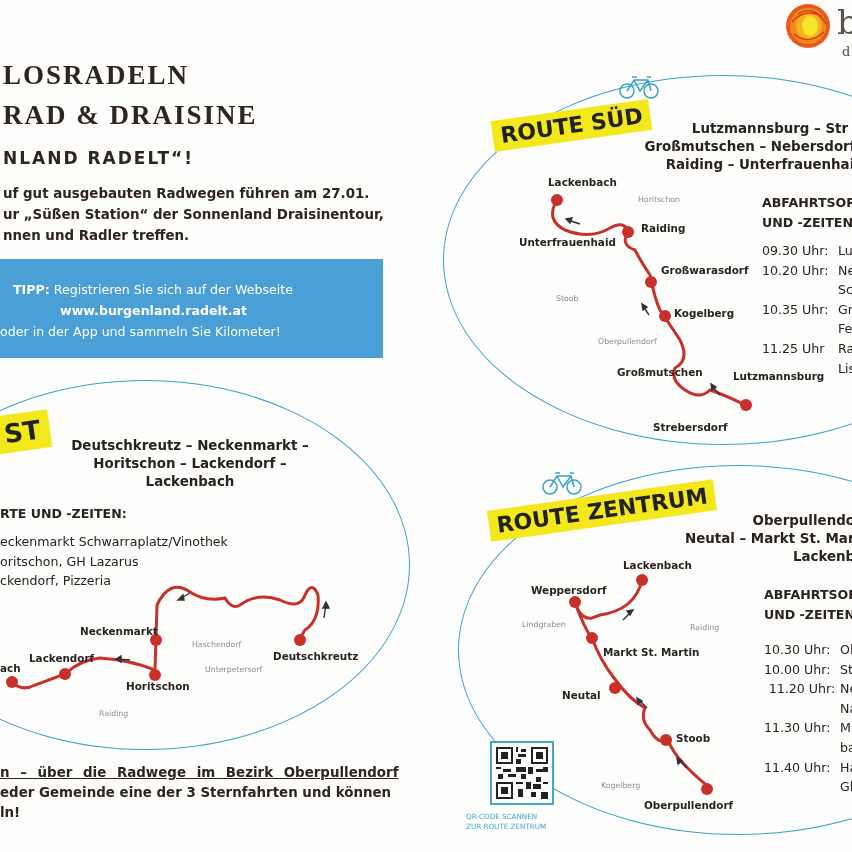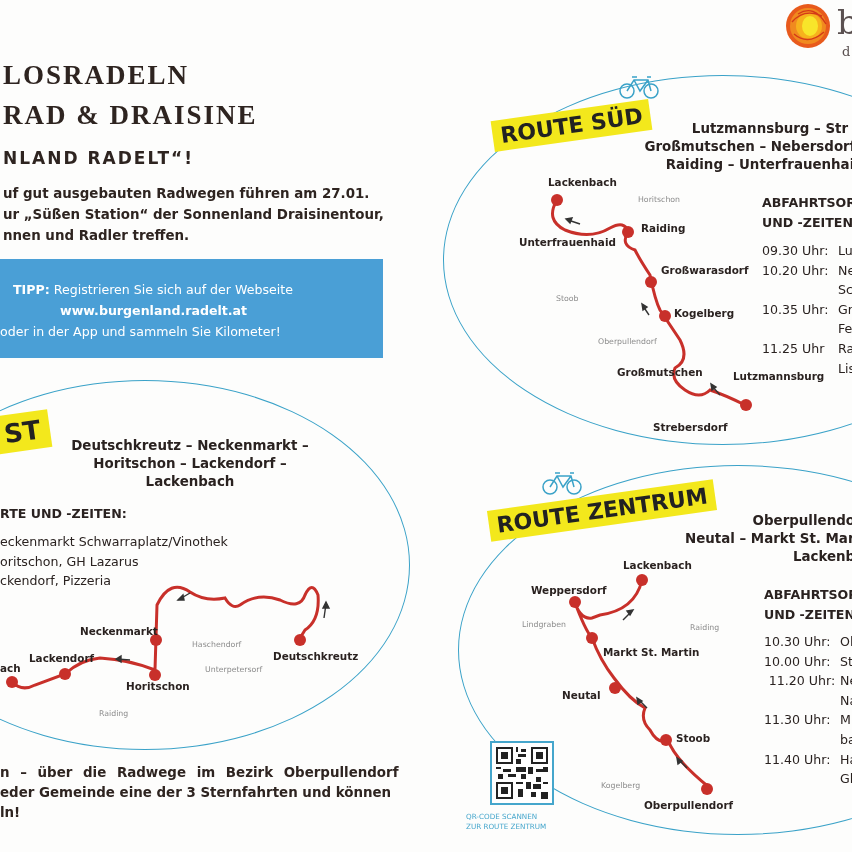--- a/index.html
+++ b/index.html
@@ -212,7 +212,7 @@
   <div>UND -ZEITEN</div>
 </div>
 <div class="abs sched" style="left:764px;top:632px;">
-  <div><span style="display:inline-block;width:76px;">10.30 Uhr:</span><span>Ol</span></div>
+  <div><span style="display:inline-block;width:76px;margin-top:8px;">10.30 Uhr:</span><span>Ol</span></div>
   <div><span style="display:inline-block;width:76px;">10.00 Uhr:</span><span>St</span></div>
   <div><span style="display:inline-block;width:76px;text-align:center;">11.20 Uhr:</span><span>Ne</span></div>
   <div><span style="display:inline-block;width:76px;"></span><span>Na</span></div>

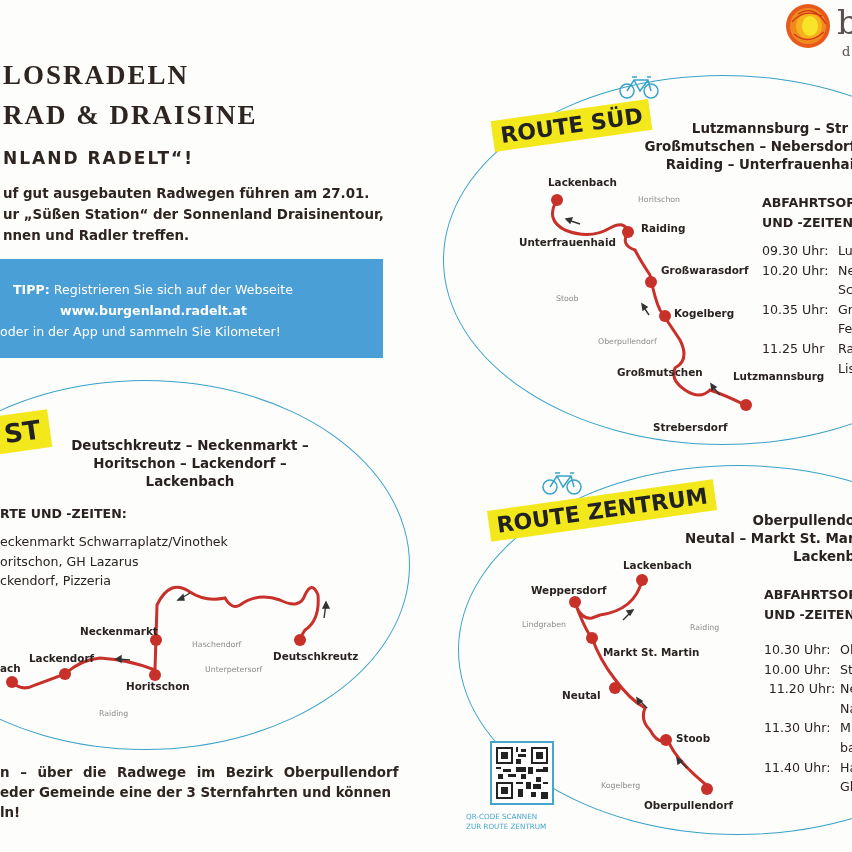--- a/index.html
+++ b/index.html
@@ -97,7 +97,7 @@
 <div class="abs bg-place" style="left:99px;top:709px;">Raiding</div>
 
 <div class="abs bottom-text" style="left:0;top:763px;">
-  <div style="word-spacing:6px;">n – über die Radwege im Bezirk Oberpullendorf</div>
+  <div style="word-spacing:6px;text-decoration:underline;">n – über die Radwege im Bezirk Oberpullendorf</div>
   <div>eder Gemeinde eine der 3 Sternfahrten und können</div>
   <div>ln!</div>
 </div>

